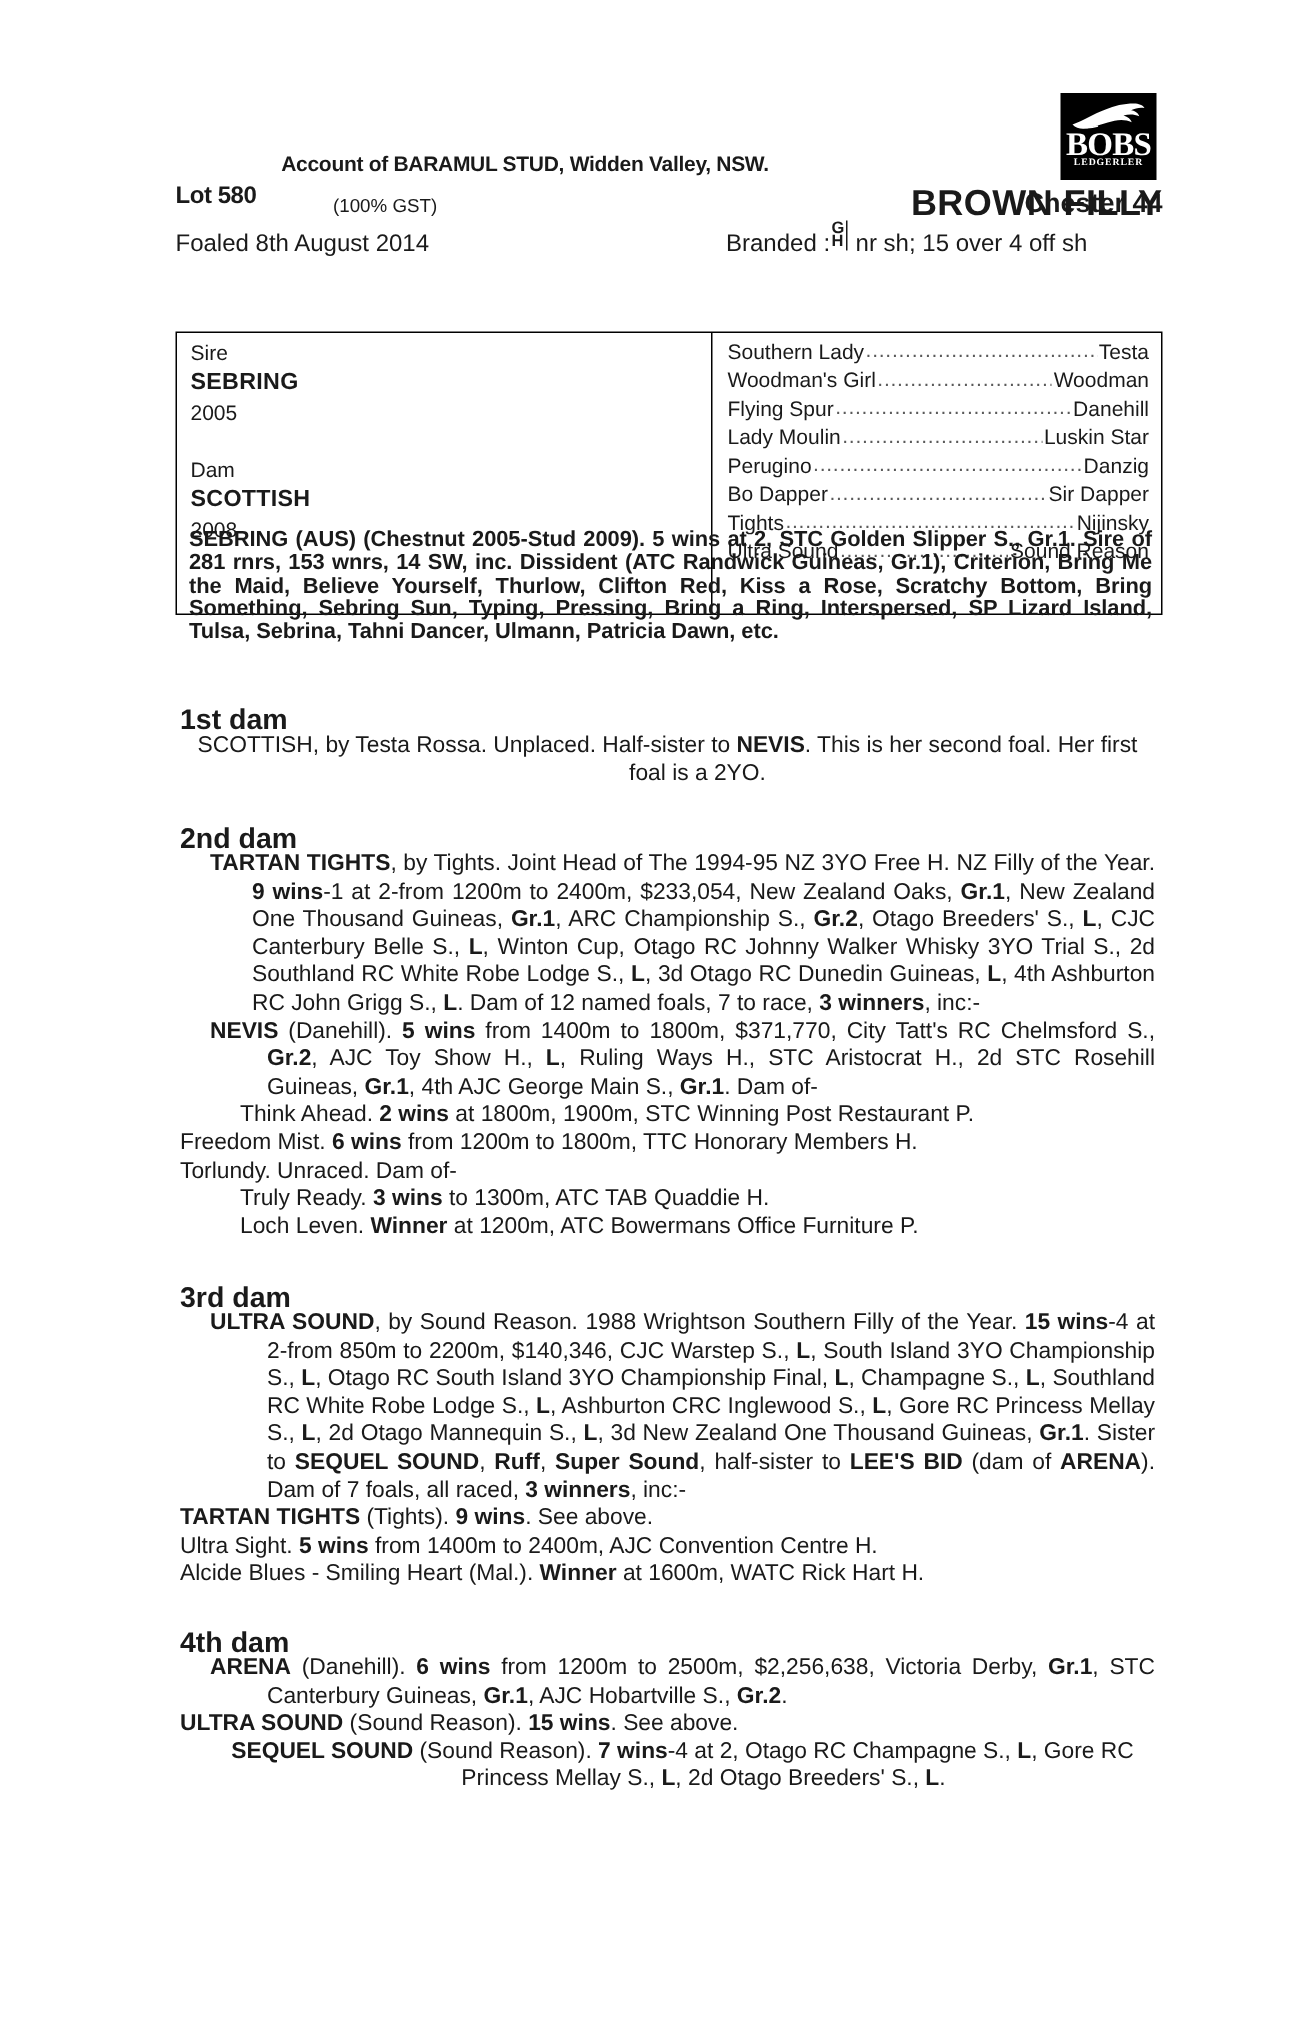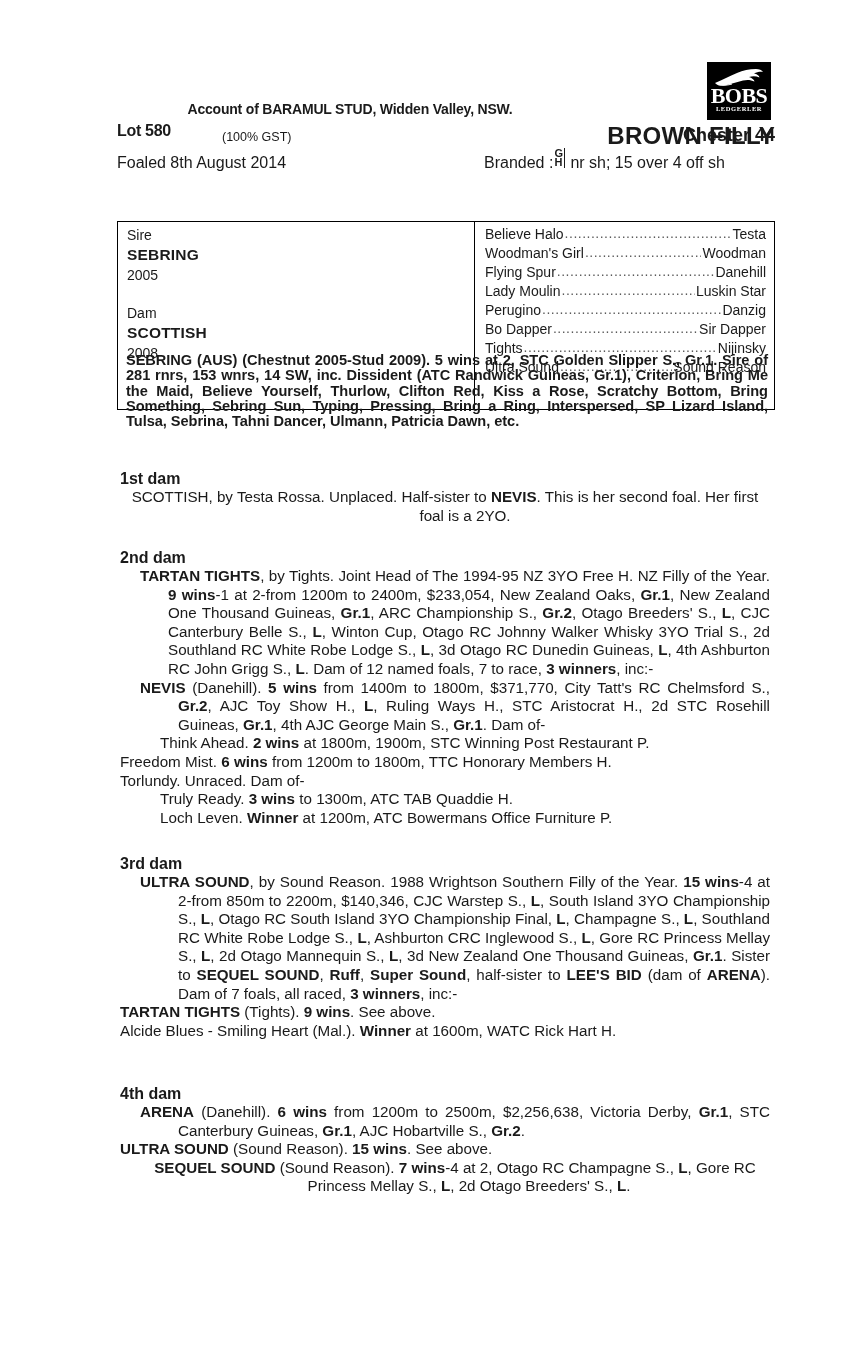--- a/index.html
+++ b/index.html
@@ -318,7 +318,7 @@
 
     <div class="ped-col-c">
       <div class="gp-row" style="top:4px">
-          <span class="gp-left">Believe Halo</span>
+          <span class="gp-left">Southern Lady</span>
           <span class="gp-dots">........................................................................</span>
           <span class="gp-right">Testa</span>
         </div>

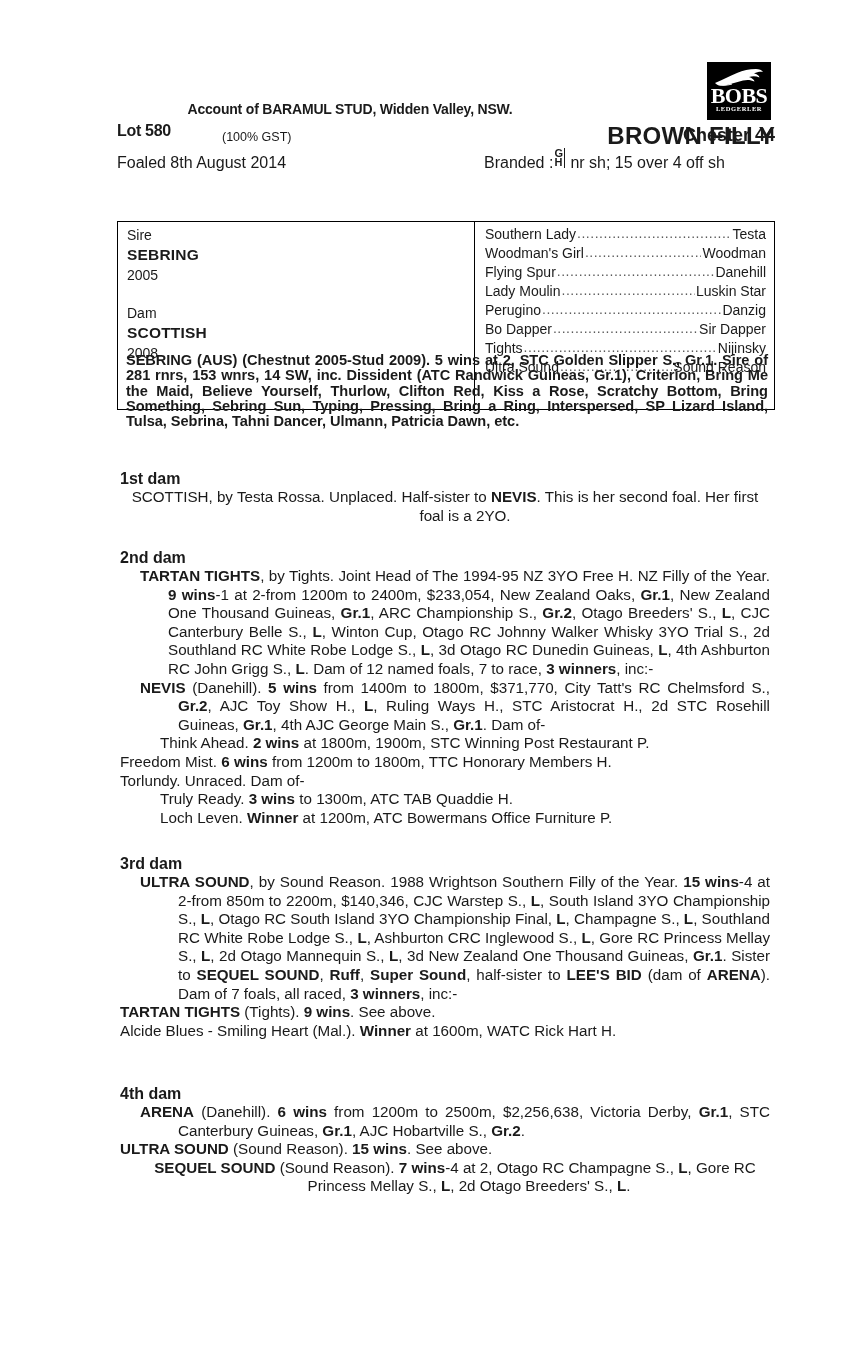--- a/index.html
+++ b/index.html
@@ -252,7 +252,7 @@
   .dam-head {
     position: absolute;
     left: 120px;
-    font-size: 16px;
+    font-size: 19px;
     font-weight: bold;
   }
   .dam-body {

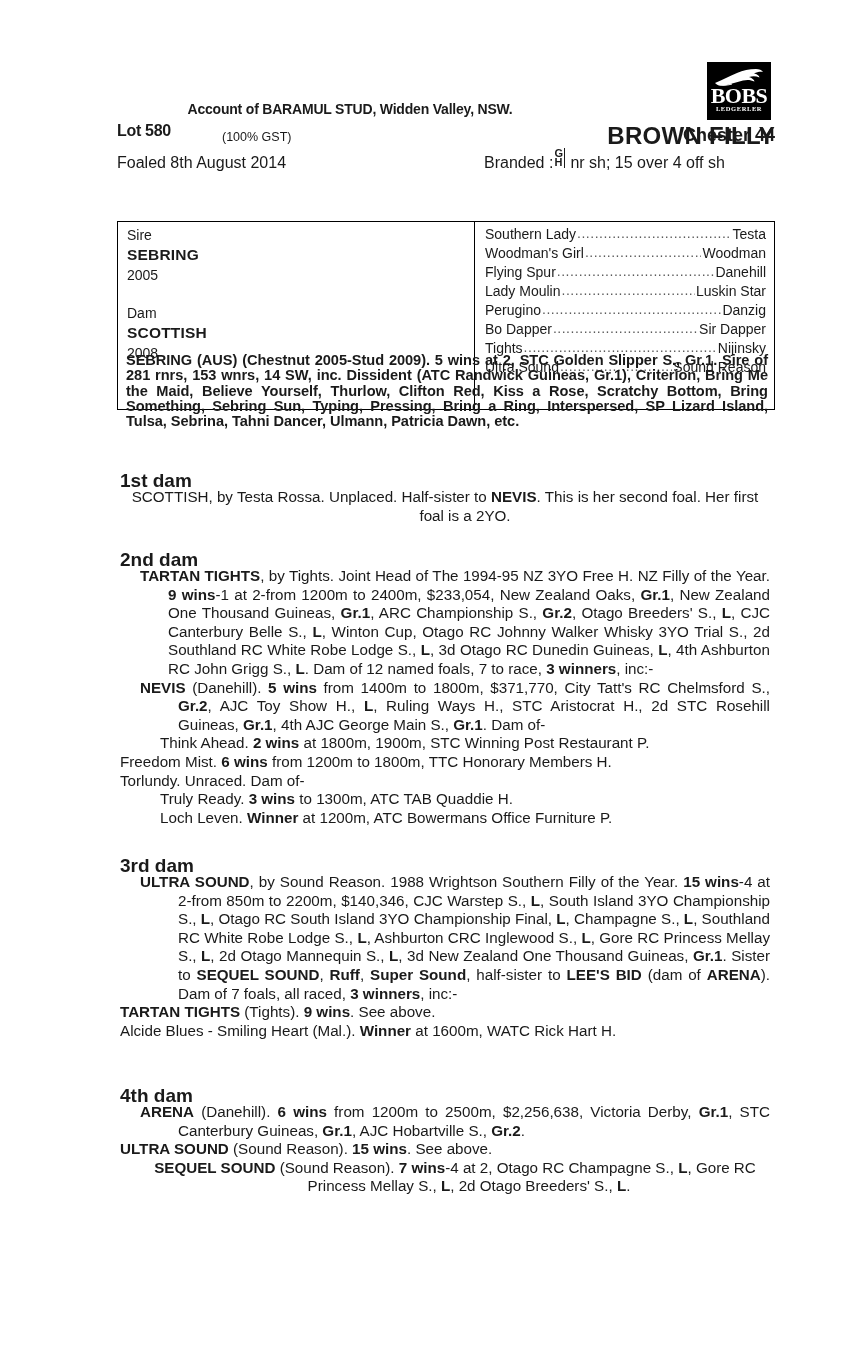--- a/index.html
+++ b/index.html
@@ -382,6 +382,7 @@
   <div class="dam-body" style="top:873px">
     <p class="hang3"><b>ULTRA SOUND</b>, by Sound Reason. 1988 Wrightson Southern Filly of the Year. <b>15 wins</b>-4 at 2-from 850m to 2200m, $140,346, CJC Warstep S., <b>L</b>, South Island 3YO Championship S., <b>L</b>, Otago RC South Island 3YO Championship Final, <b>L</b>, Champagne S., <b>L</b>, Southland RC White Robe Lodge S., <b>L</b>, Ashburton CRC Inglewood S., <b>L</b>, Gore RC Princess Mellay S., <b>L</b>, 2d Otago Mannequin S., <b>L</b>, 3d New Zealand One Thousand Guineas, <b>Gr.1</b>. Sister to <b>SEQUEL SOUND</b>, <b>Ruff</b>, <b>Super Sound</b>, half-sister to <b>LEE'S BID</b> (dam of <b>ARENA</b>). Dam of 7 foals, all raced, <b>3 winners</b>, inc:-</p>
     <p class="i0 nj"><b>TARTAN TIGHTS</b> (Tights). <b>9 wins</b>. See above.</p>
+    <p class="i0 nj">Ultra Sight. <b>5 wins</b> from 1400m to 2400m, AJC Convention Centre H.</p>
     <p class="i0 nj">Alcide Blues - Smiling Heart (Mal.). <b>Winner</b> at 1600m, WATC Rick Hart H.</p>
   </div>
 

